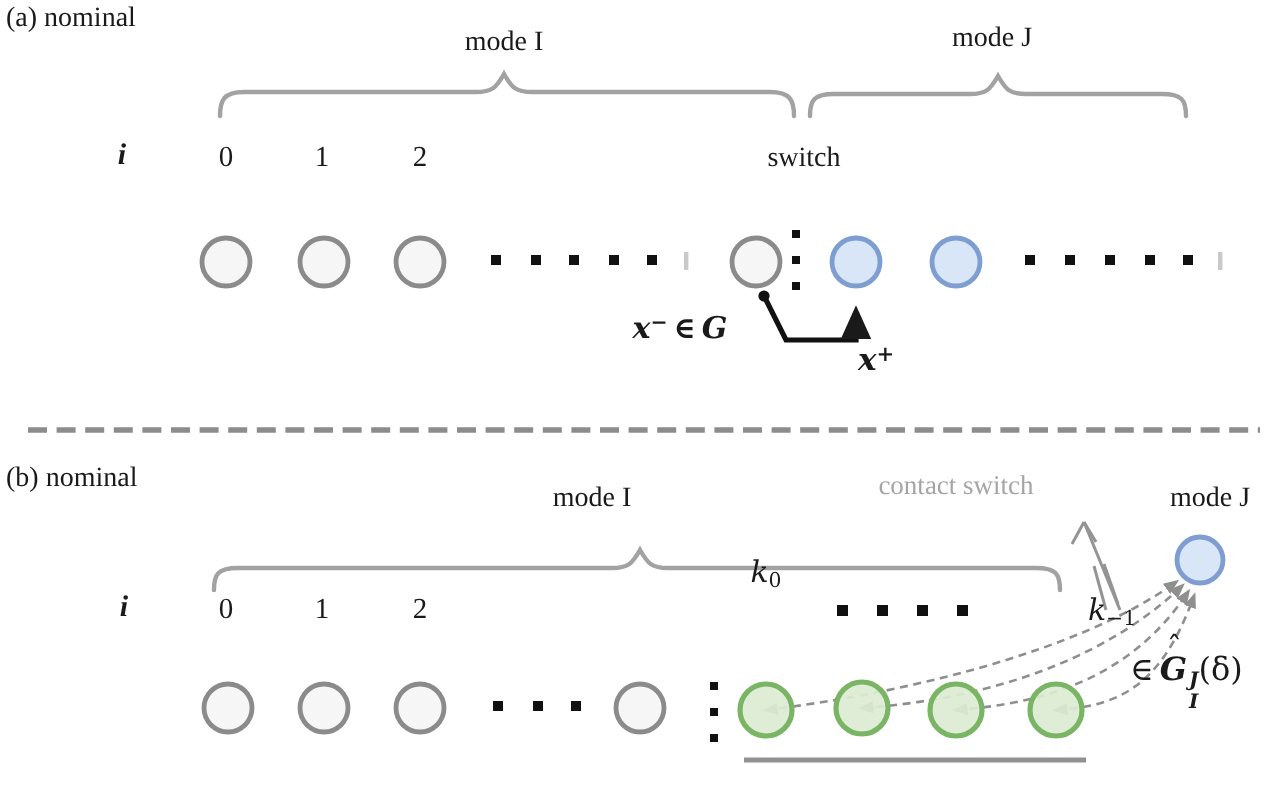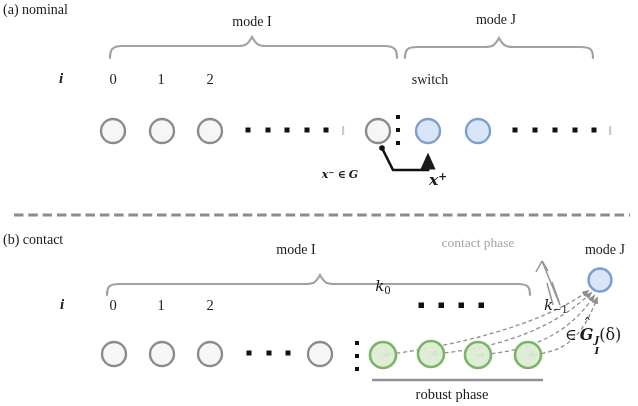--- a/index.html
+++ b/index.html
@@ -140,7 +140,7 @@
 <span class="t c idx" style="left:113px;top:72px;">0</span>
 <span class="t c idx" style="left:161px;top:72px;">1</span>
 <span class="t c idx" style="left:210px;top:72px;">2</span>
-<span class="t c" style="left:430px;top:73px;">switch</span>
+<span class="t c" style="left:402px;top:73px;">switch</span>
 
 <span class="t c math bold" style="left:340px;top:169px;font-size:11px;"><i>x</i><sup>−</sup><span class="rel">∈</span><span class="scr">G</span></span>
 <span class="t c math bold" style="left:438px;top:172px;font-size:15.5px;"><i>x</i><sup>+</sup></span>

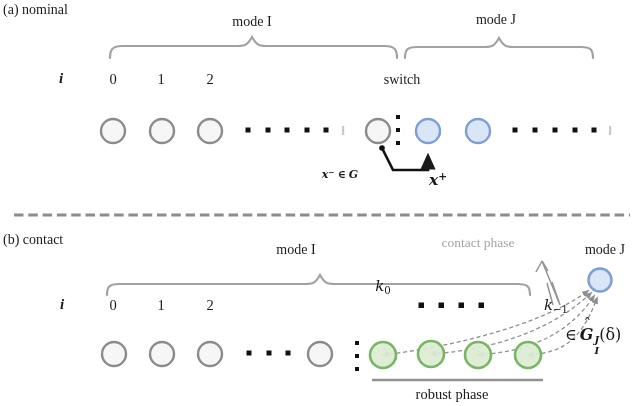--- a/index.html
+++ b/index.html
@@ -142,7 +142,7 @@
 <span class="t c idx" style="left:210px;top:72px;">2</span>
 <span class="t c" style="left:402px;top:73px;">switch</span>
 
-<span class="t c math bold" style="left:340px;top:169px;font-size:11px;"><i>x</i><sup>−</sup><span class="rel">∈</span><span class="scr">G</span></span>
+<span class="t c math bold" style="left:340px;top:157px;font-size:15px;"><i>x</i><sup>−</sup><span class="rel">∈</span><span class="scr">G</span></span>
 <span class="t c math bold" style="left:438px;top:172px;font-size:15.5px;"><i>x</i><sup>+</sup></span>
 
 <span class="t" style="left:3px;top:233px;">(b) contact</span>

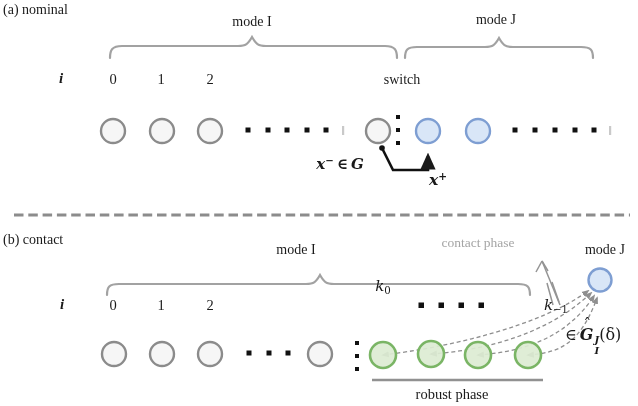--- a/index.html
+++ b/index.html
@@ -145,7 +145,7 @@
 <span class="t c math bold" style="left:340px;top:157px;font-size:15px;"><i>x</i><sup>−</sup><span class="rel">∈</span><span class="scr">G</span></span>
 <span class="t c math bold" style="left:438px;top:172px;font-size:15.5px;"><i>x</i><sup>+</sup></span>
 
-<span class="t" style="left:3px;top:233px;">(b) contact</span>
+<span class="t" style="left:3px;top:233px;">(b) nominal</span>
 <span class="t c" style="left:296px;top:243px;">mode I</span>
 <span class="t c muted" style="left:478px;top:236px;font-size:13.5px;">contact phase</span>
 <span class="t c" style="left:605px;top:243px;">mode J</span>

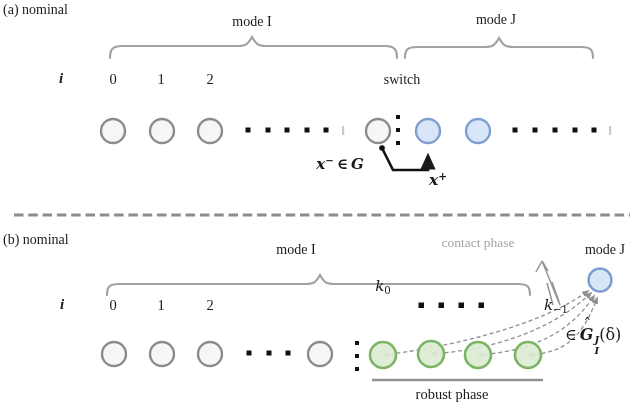--- a/index.html
+++ b/index.html
@@ -147,7 +147,7 @@
 
 <span class="t" style="left:3px;top:233px;">(b) nominal</span>
 <span class="t c" style="left:296px;top:243px;">mode I</span>
-<span class="t c muted" style="left:478px;top:236px;font-size:13.5px;">contact phase</span>
+<span class="t c muted" style="left:478px;top:236px;font-size:13.5px;">contact switch</span>
 <span class="t c" style="left:605px;top:243px;">mode J</span>
 
 <span class="t c it bold" style="left:62px;top:297px;font-size:15px;">i</span>

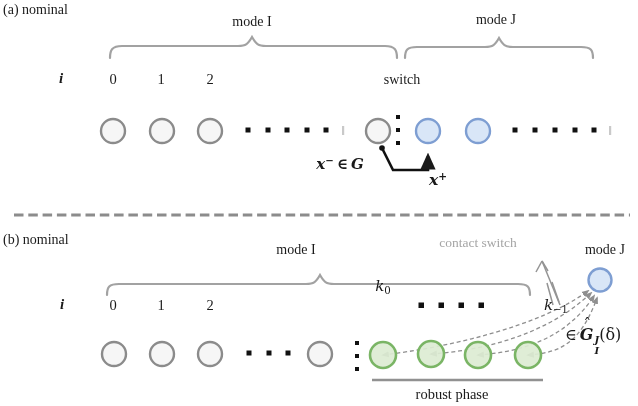--- a/index.html
+++ b/index.html
@@ -163,7 +163,6 @@
         <span>I</span>
       </span><span>(δ)</span></span>
 
-<span class="t c" style="left:452px;top:387px;font-size:14.5px;">robust phase</span>
 
 </div>
 

